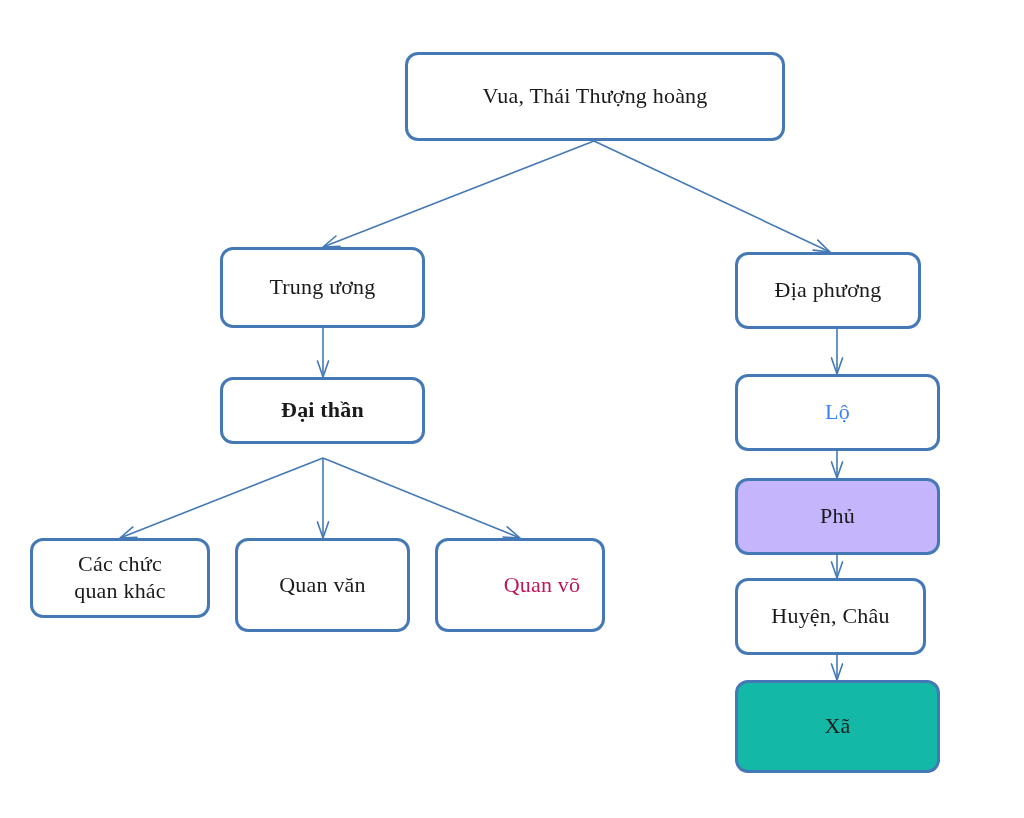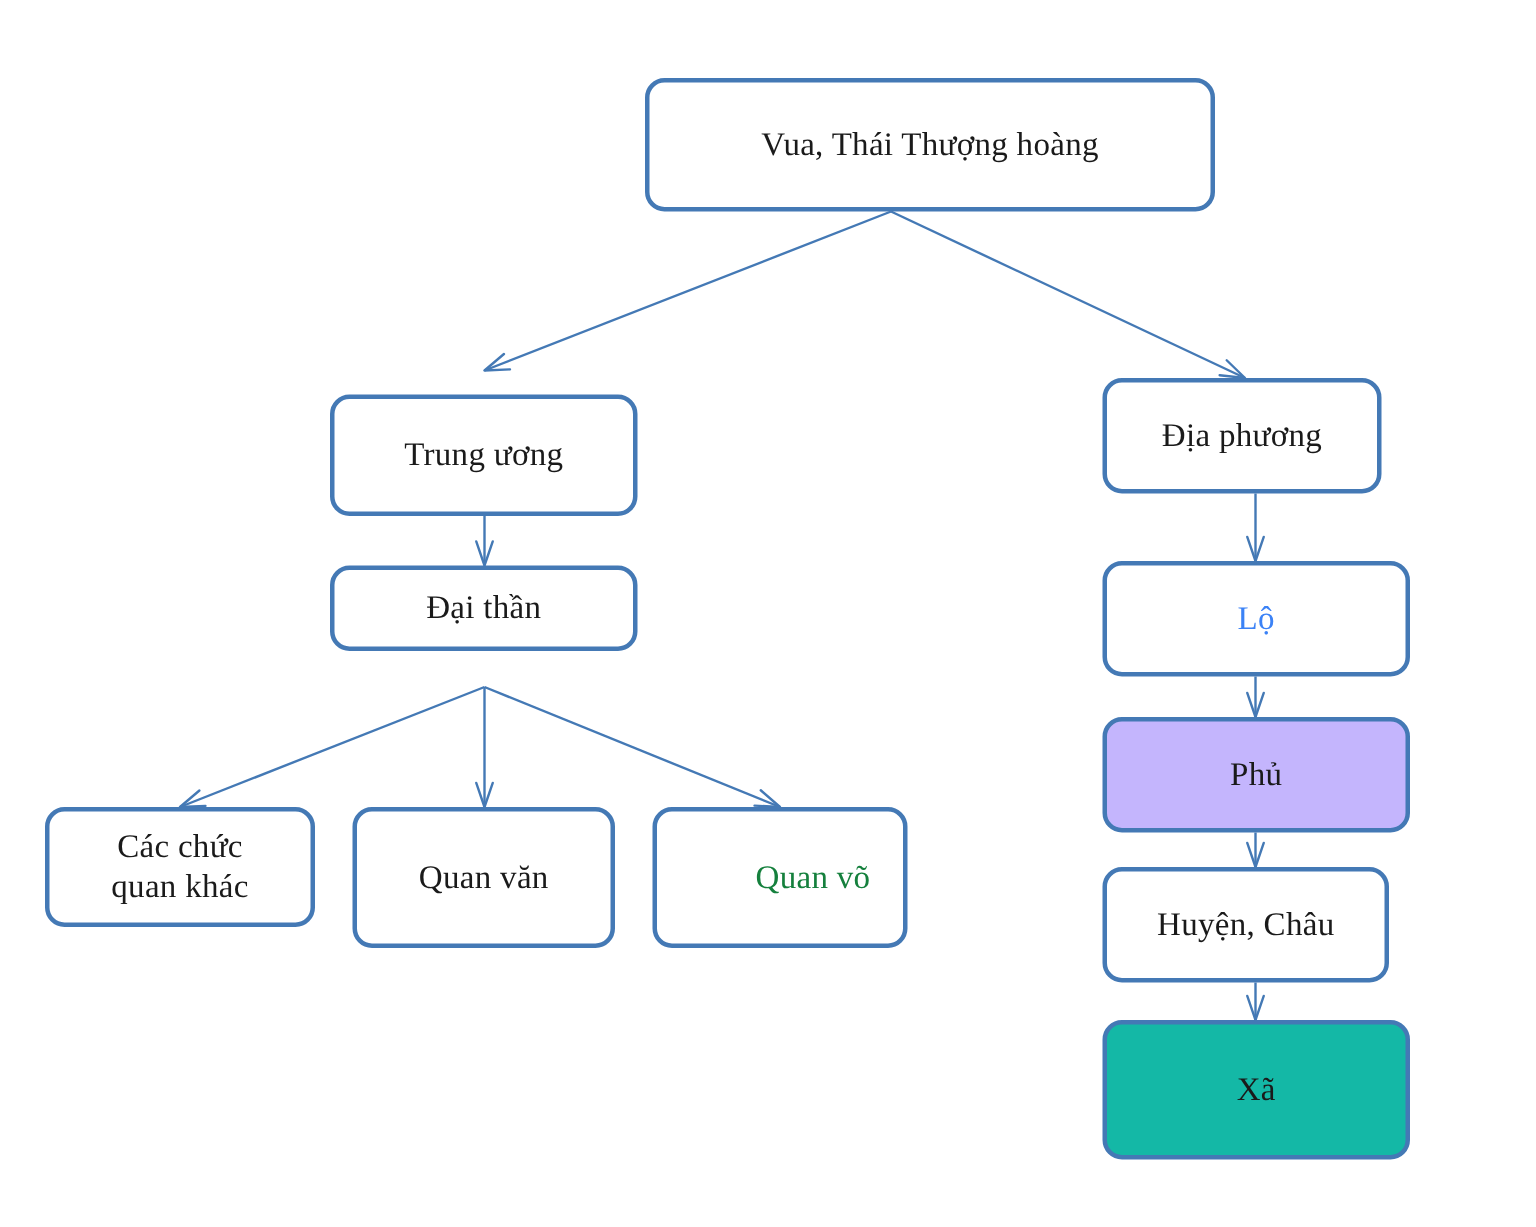--- a/index.html
+++ b/index.html
@@ -98,7 +98,7 @@
     </svg>
 
   <div id="node-layer">
-      <div class="node" style="left: 405px; top: 52px; width: 380px; height: 89px; font-size: 22px; border-color: rgb(68, 121, 181); background: rgb(255, 255, 255); color: rgb(26, 26, 26); margin-left: 25px;">
+      <div class="node" style="left: 405px; top: 52px; width: 380px; height: 89px; font-size: 22px; border-color: rgb(68, 121, 181); background: rgb(255, 255, 255); color: rgb(26, 26, 26);">
         <span class="node-label">Vua, Thái Thượng hoàng</span>
       </div>
       <div class="node" style="left: 220px; top: 247px; width: 205px; height: 81px; font-size: 22px; border-color: rgb(68, 121, 181); background: rgb(255, 255, 255); color: rgb(26, 26, 26); margin-top: 16px;">

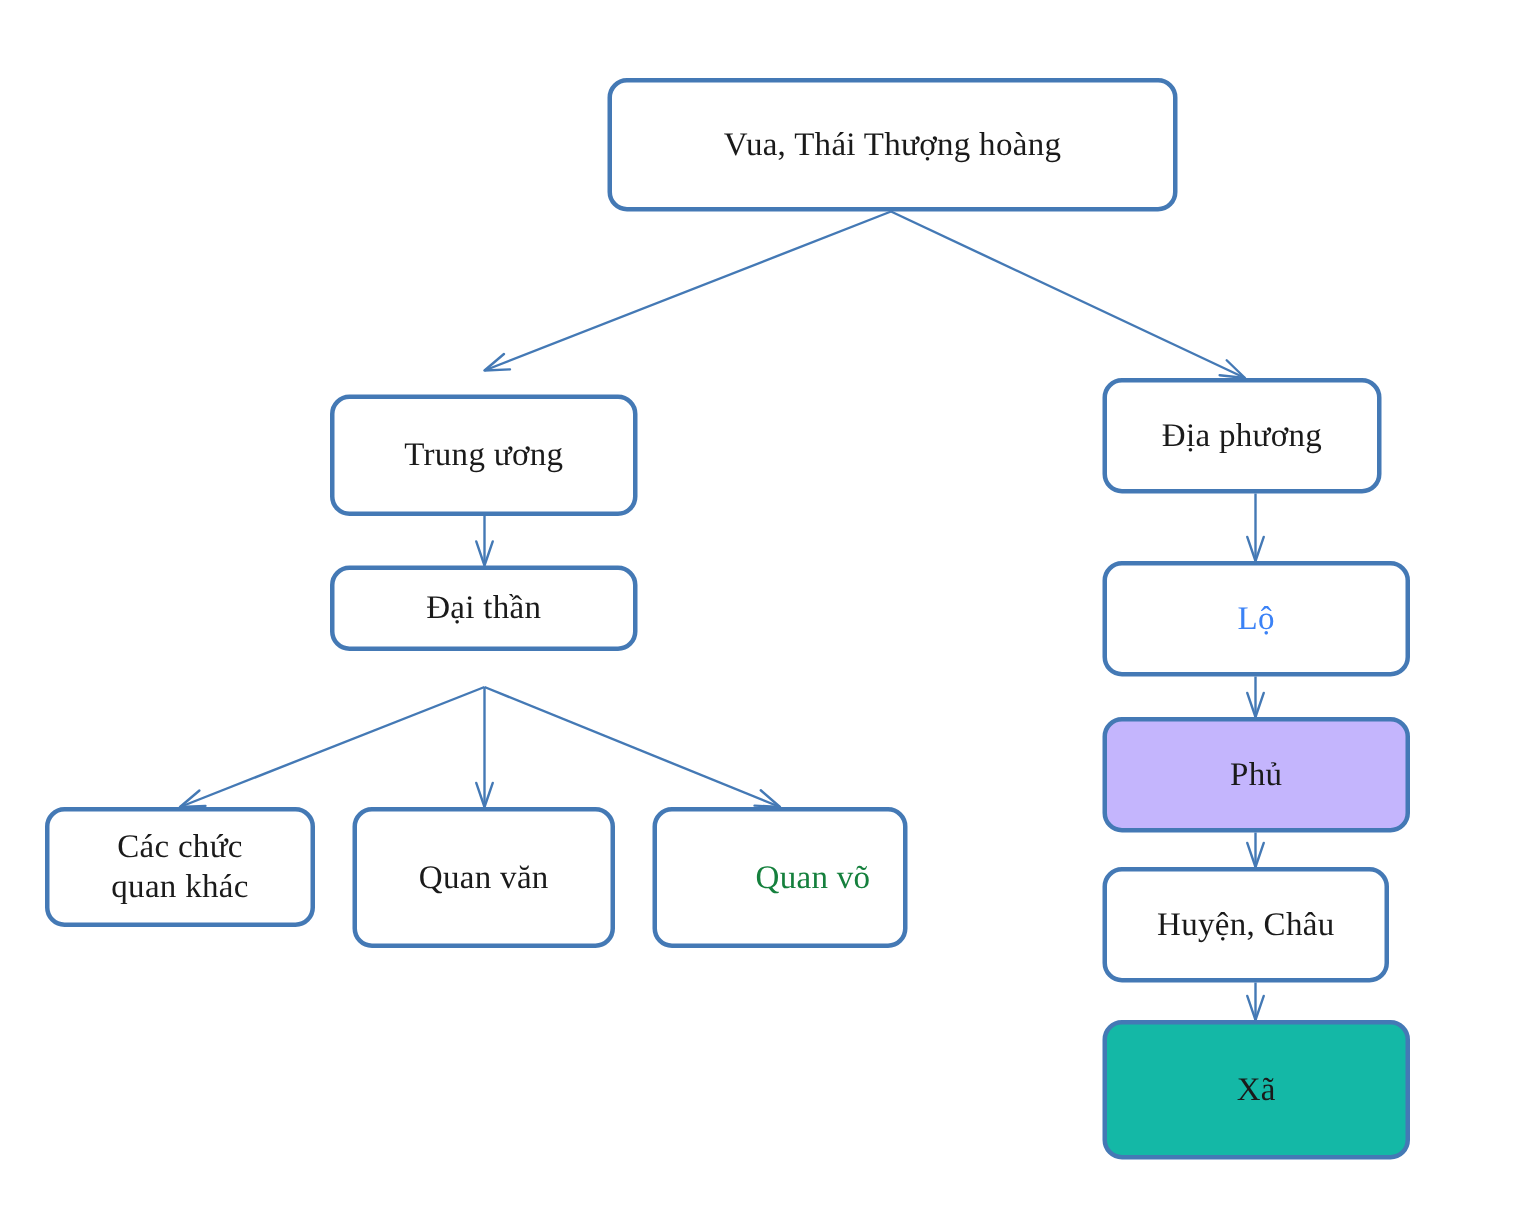--- a/index.html
+++ b/index.html
@@ -101,7 +101,7 @@
       <div class="node" style="left: 405px; top: 52px; width: 380px; height: 89px; font-size: 22px; border-color: rgb(68, 121, 181); background: rgb(255, 255, 255); color: rgb(26, 26, 26);">
         <span class="node-label">Vua, Thái Thượng hoàng</span>
       </div>
-      <div class="node" style="left: 220px; top: 247px; width: 205px; height: 81px; font-size: 22px; border-color: rgb(68, 121, 181); background: rgb(255, 255, 255); color: rgb(26, 26, 26); margin-top: 16px;">
+      <div class="node" style="left: 220px; top: 247px; width: 205px; height: 81px; font-size: 22px; border-color: rgb(68, 121, 181); background: rgb(255, 255, 255); color: rgb(26, 26, 26);">
         <span class="node-label">Trung ương</span>
       </div>
       <div class="node" style="left: 735px; top: 252px; width: 186px; height: 77px; font-size: 22px; border-color: rgb(68, 121, 181); background: rgb(255, 255, 255); color: rgb(26, 26, 26);">

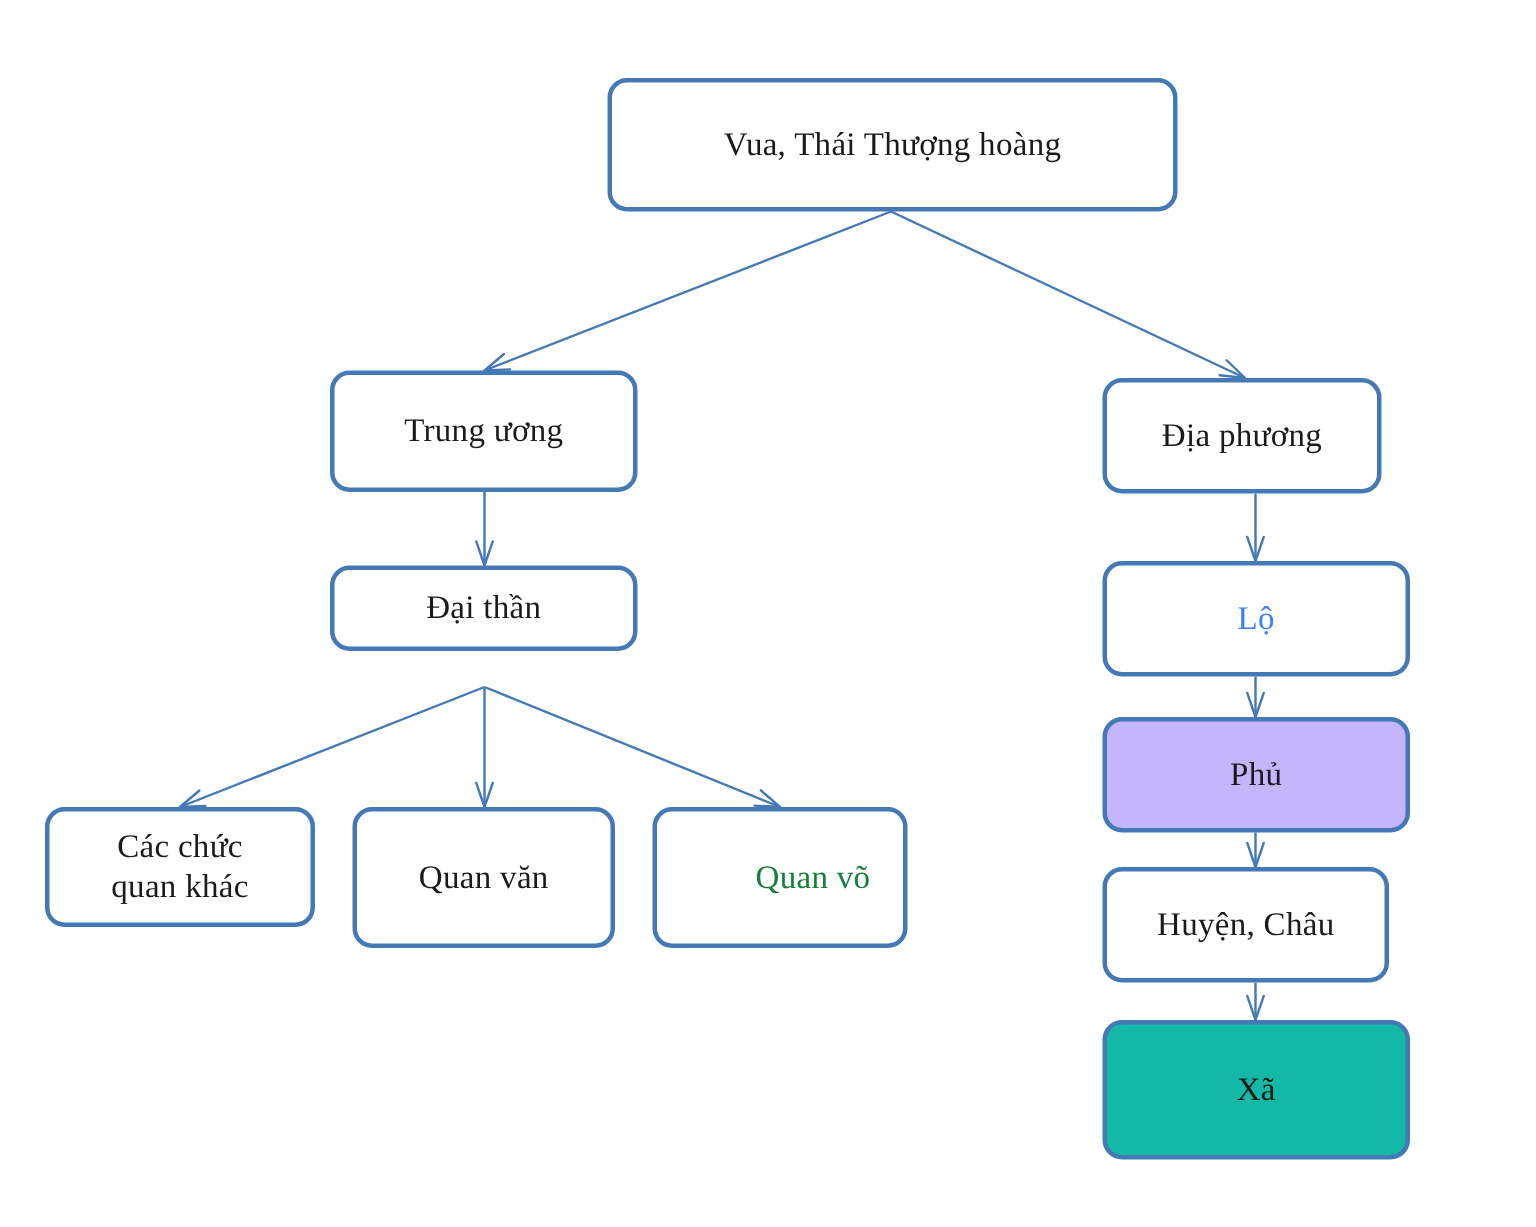--- a/index.html
+++ b/index.html
@@ -107,7 +107,7 @@
       <div class="node" style="left: 735px; top: 252px; width: 186px; height: 77px; font-size: 22px; border-color: rgb(68, 121, 181); background: rgb(255, 255, 255); color: rgb(26, 26, 26);">
         <span class="node-label">Địa phương</span>
       </div>
-      <div class="node" style="left: 220px; top: 377px; width: 205px; height: 57px; font-size: 22px; border-color: rgb(68, 121, 181); background: rgb(255, 255, 255); color: rgb(26, 26, 26);">
+      <div class="node" style="left: 220px; top: 377px; width: 205px; height: 67px; font-size: 22px; border-color: rgb(68, 121, 181); background: rgb(255, 255, 255); color: rgb(26, 26, 26); font-weight: bold;">
         <span class="node-label">Đại thần</span>
       </div>
       <div class="node" style="left: 735px; top: 374px; width: 205px; height: 77px; font-size: 22px; border-color: rgb(68, 121, 181); background: rgb(255, 255, 255); color: #3b82f6;">

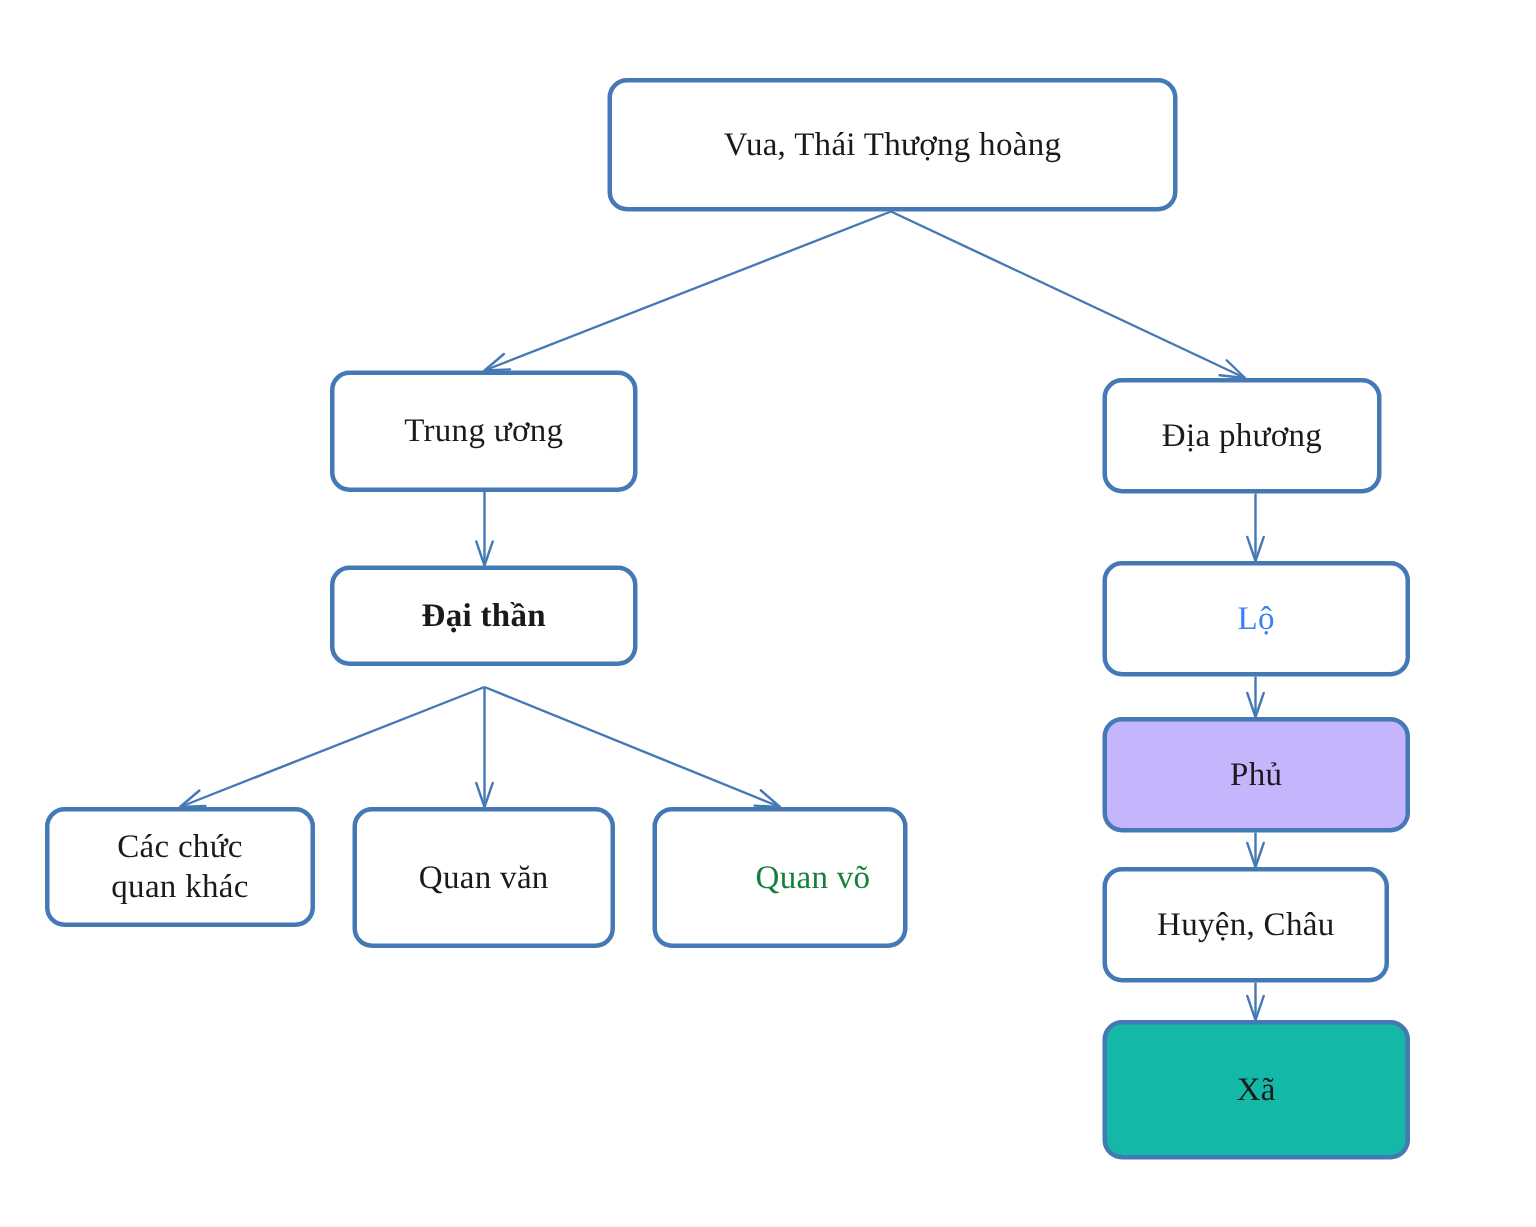--- a/index.html
+++ b/index.html
@@ -120,7 +120,7 @@
       <div class="node" style="left: 235px; top: 538px; width: 175px; height: 94px; font-size: 22px; border-color: rgb(68, 121, 181); background: rgb(255, 255, 255); color: rgb(26, 26, 26); text-align: center;">
         <span class="node-label">Quan văn</span>
       </div>
-      <div class="node" style="left: 435px; top: 538px; width: 170px; height: 94px; font-size: 22px; border-color: rgb(68, 121, 181); background: rgb(255, 255, 255); color: #15803d; padding-left: 44px;">
+      <div class="node" style="left: 435px; top: 538px; width: 170px; height: 94px; font-size: 22px; border-color: rgb(68, 121, 181); background: rgb(255, 255, 255); color: #be185d; padding-left: 44px;">
         <span class="node-label">Quan võ</span>
       </div>
       <div class="node" style="left: 735px; top: 478px; width: 205px; height: 77px; font-size: 22px; border-color: rgb(68, 121, 181); background: #c4b5fd; color: rgb(26, 26, 26);">

